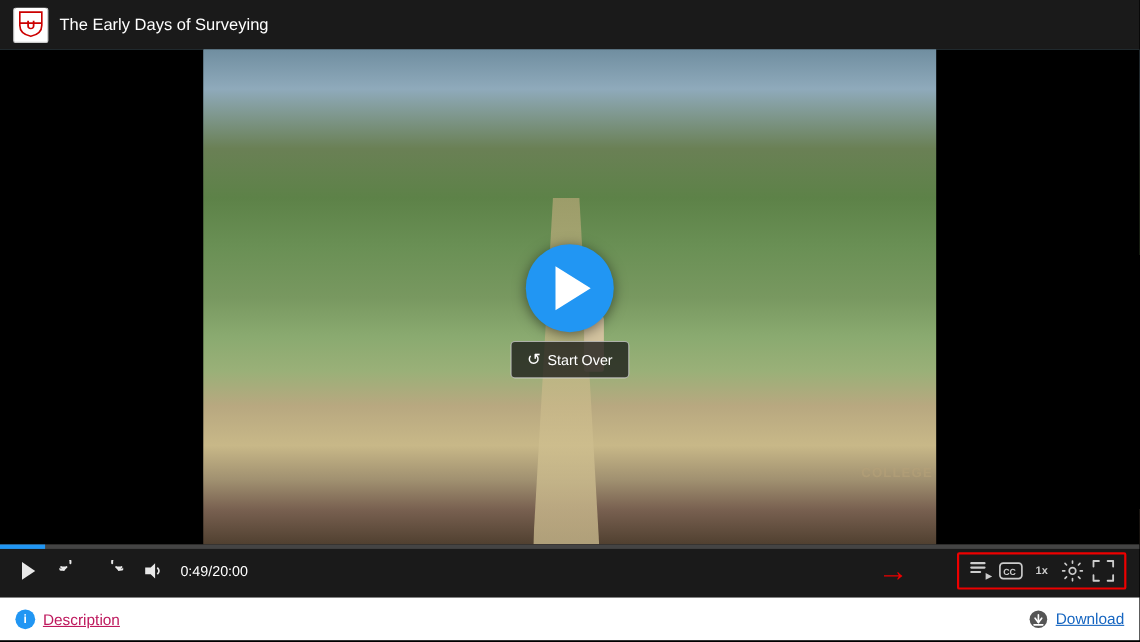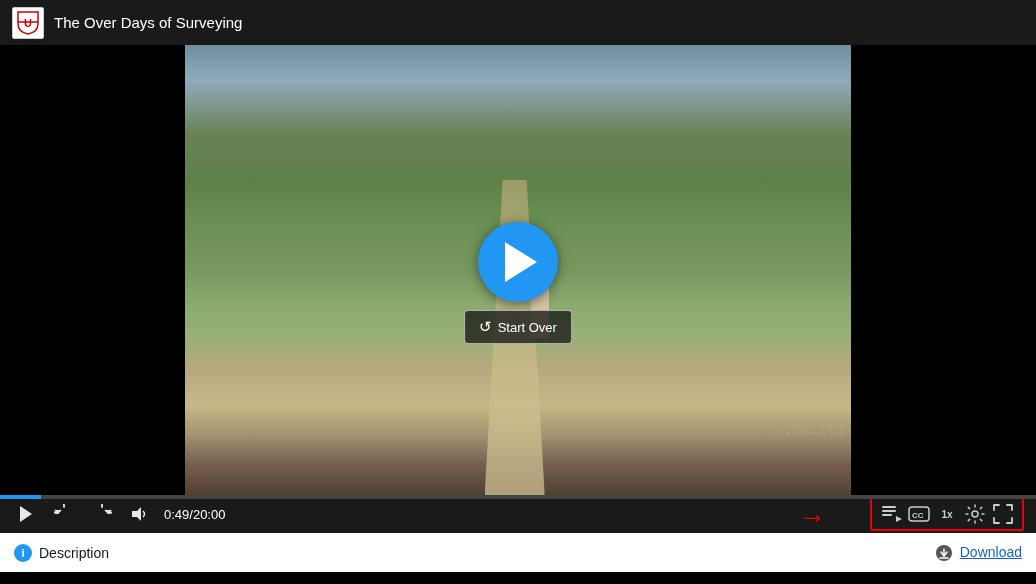--- a/index.html
+++ b/index.html
@@ -384,7 +384,7 @@
       </svg>
     </span>
   </div>
-  <span id="video-title">The Over Days of Surveying</span>
+  <span id="video-title">The Early Days of Surveying</span>
 </div>
 
 <div id="video-container">

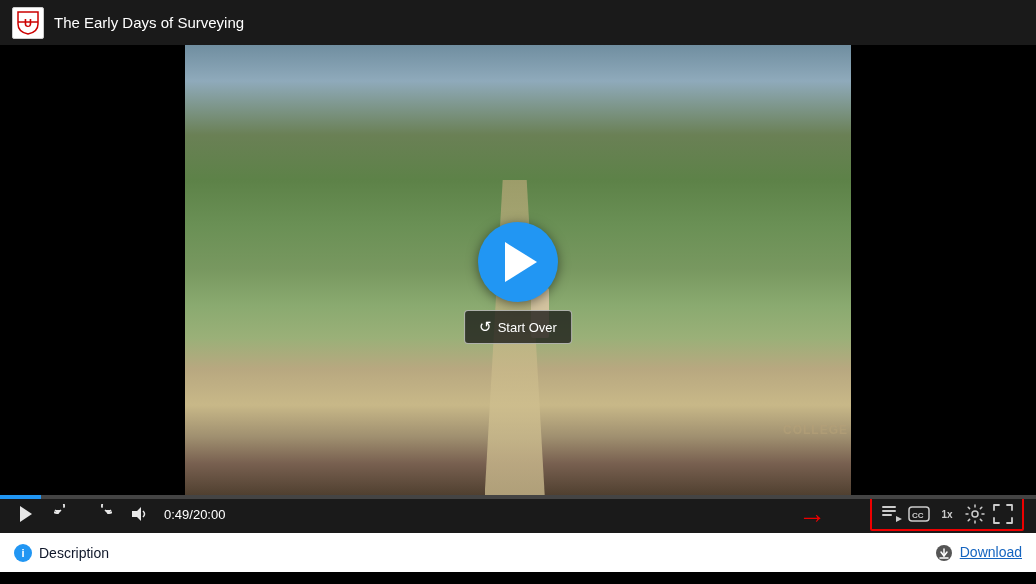--- a/index.html
+++ b/index.html
@@ -203,7 +203,7 @@
     
     #controls-bar {
       width: 100%;
-      height: 38px;
+      height: 48px;
       background: #1a1a1a;
       display: flex;
       align-items: center;

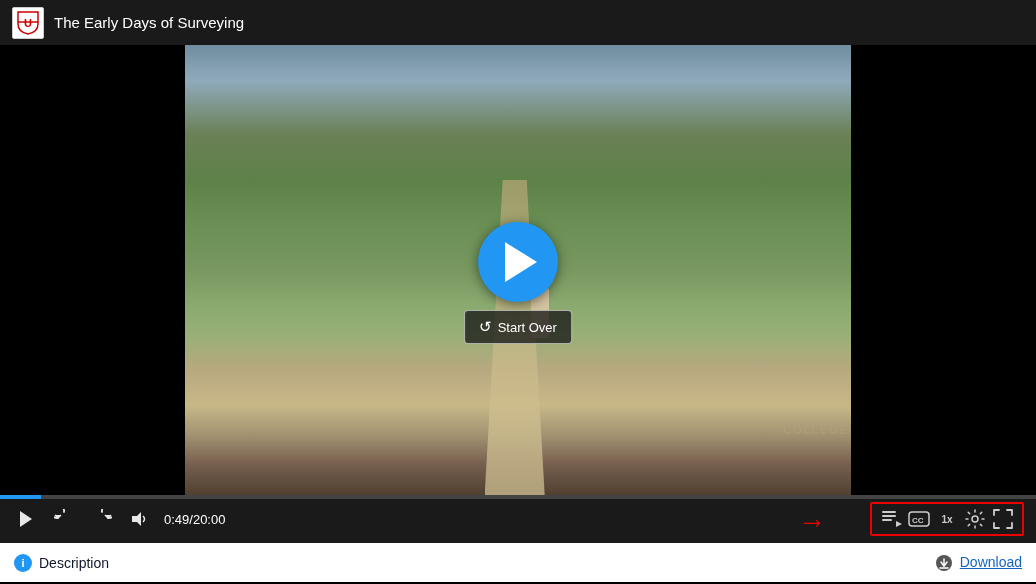--- a/index.html
+++ b/index.html
@@ -323,8 +323,9 @@
     }
 
     #description-link {
-      color: #0f172a;
+      color: #be185d;
       font-size: 14px;
+      text-decoration: underline;
       cursor: pointer;
     }
 

